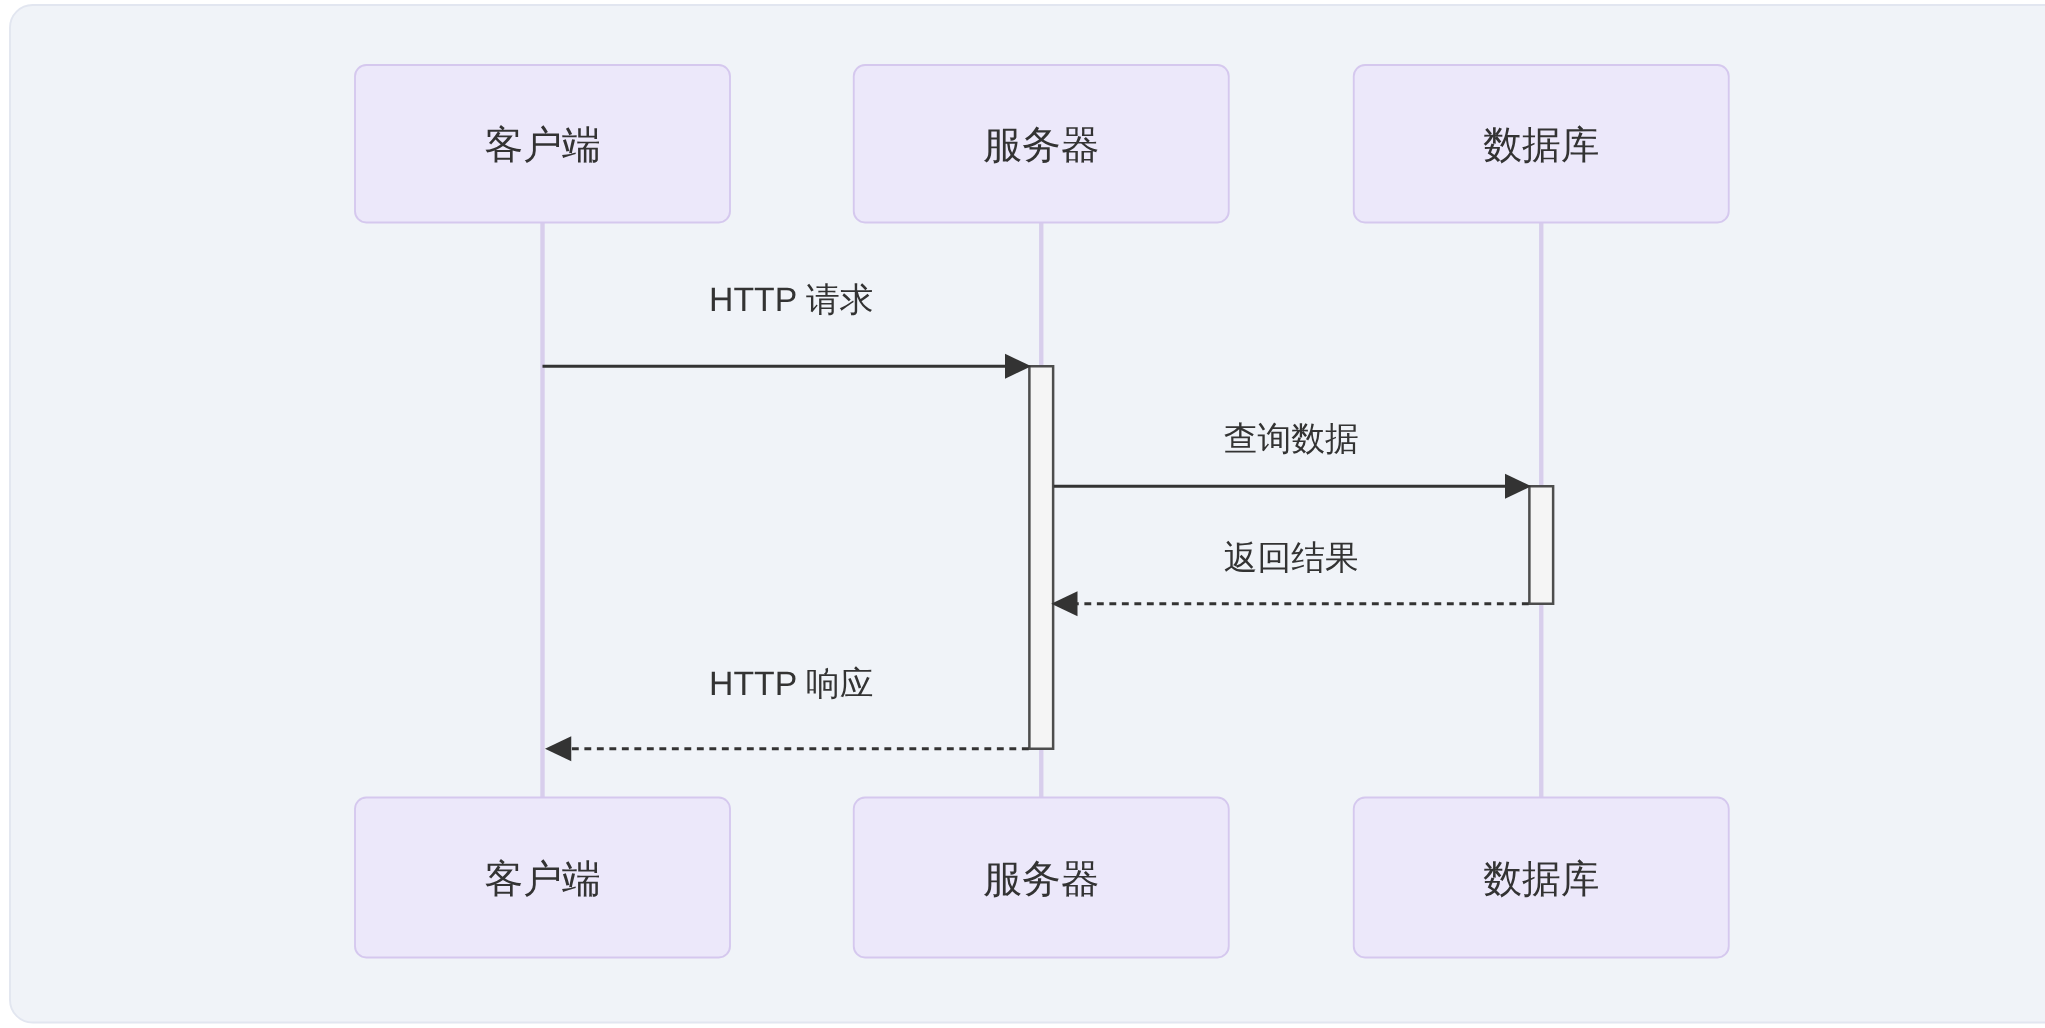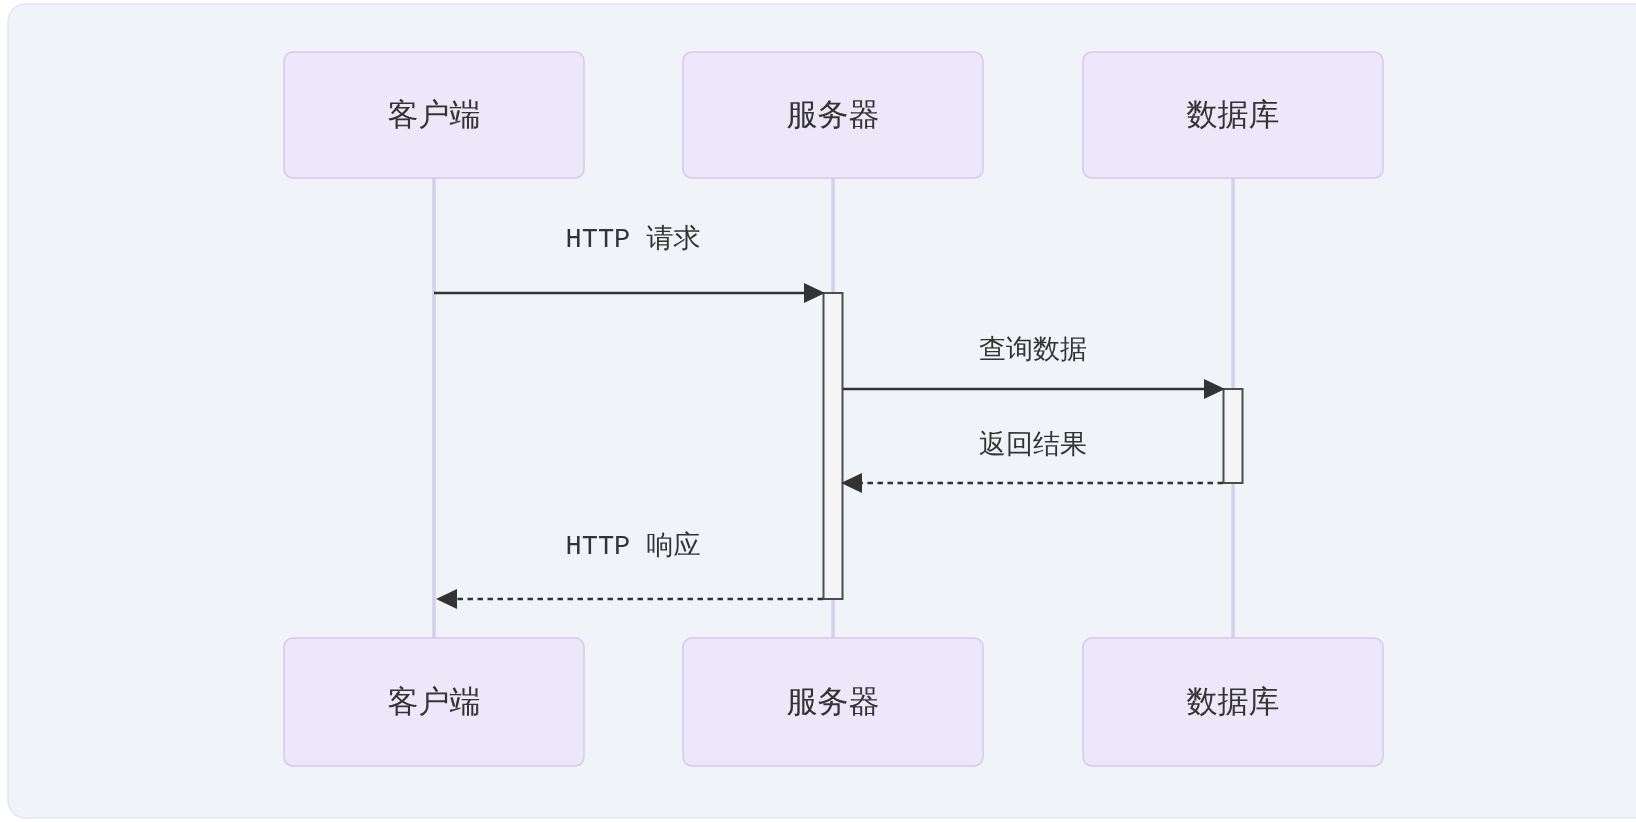--- a/index.html
+++ b/index.html
@@ -11,7 +11,7 @@
     overflow: hidden;
     font-family: "Liberation Sans", "DejaVu Sans", sans-serif;
   }
-  .stage { position: relative; width: 1636px; height: 822px; font-family: Liberation Mono, monospace; }
+  .stage { position: relative; width: 1636px; height: 822px; }
   svg { display: block; }
 
   .panel {

